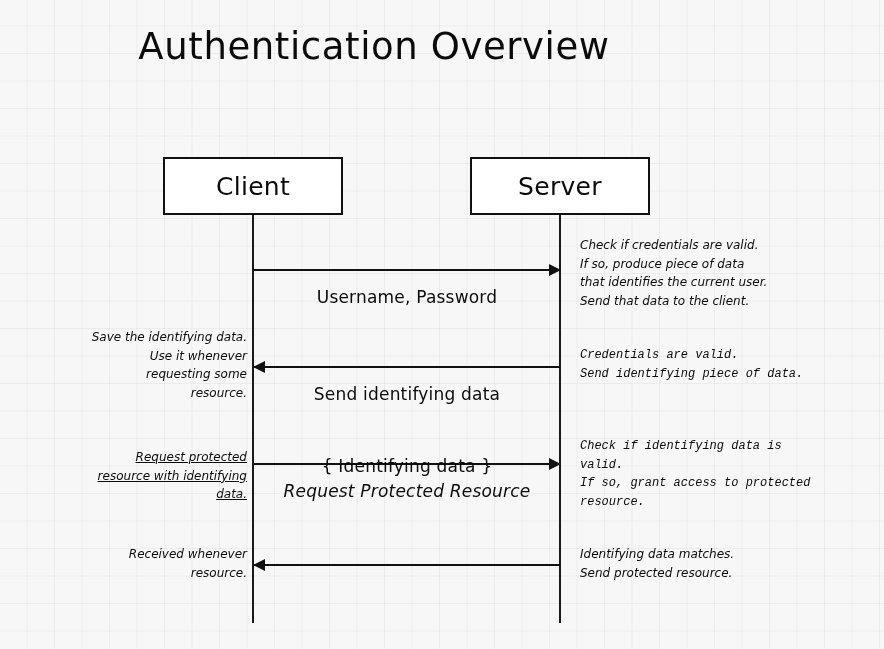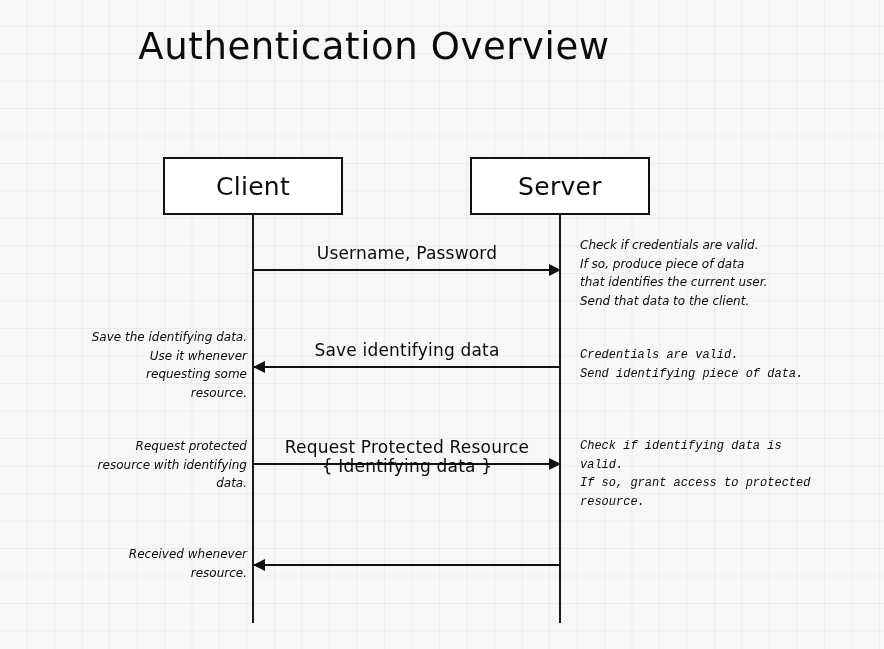--- a/index.html
+++ b/index.html
@@ -104,7 +104,7 @@
     letter-spacing: 0.2px;
     white-space: nowrap;
   }
-  .message-label.above { transform: translateY(-100%); }
+  .message-label.above { transform: translateY(-100%); margin-top: 44px; }
 
   
   .side-note {

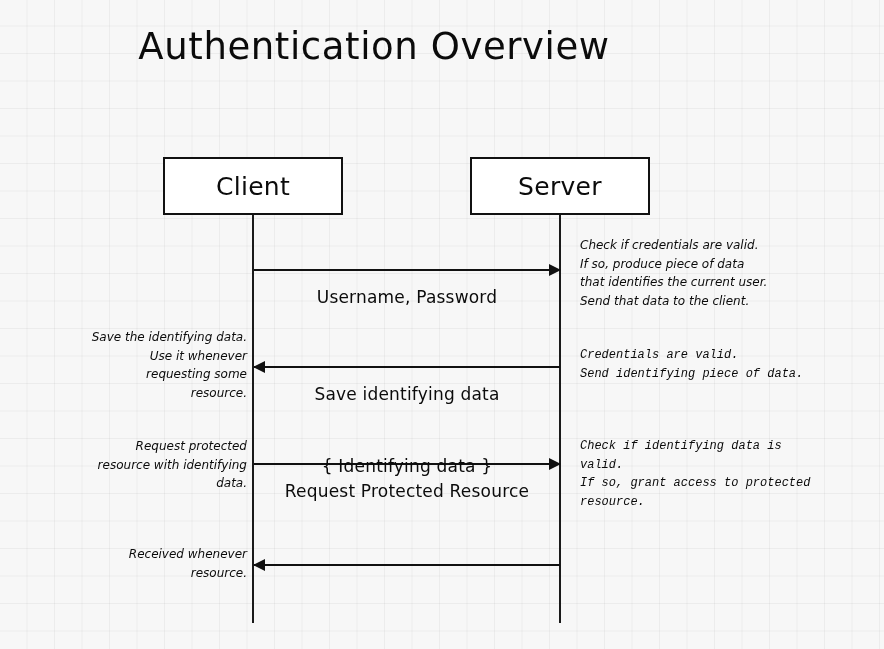--- a/index.html
+++ b/index.html
@@ -153,7 +153,7 @@
 that identifies the current user.
 Send that data to the client.</div>
 
-  <div class="message-label above" style="top:360px;">Save identifying data</div>
+  <div class="message-label above" style="top:360px;">Send identifying data</div>
   <div class="message-arrow" style="top:366px;">
     <span class="arrowhead left"></span>
   </div>

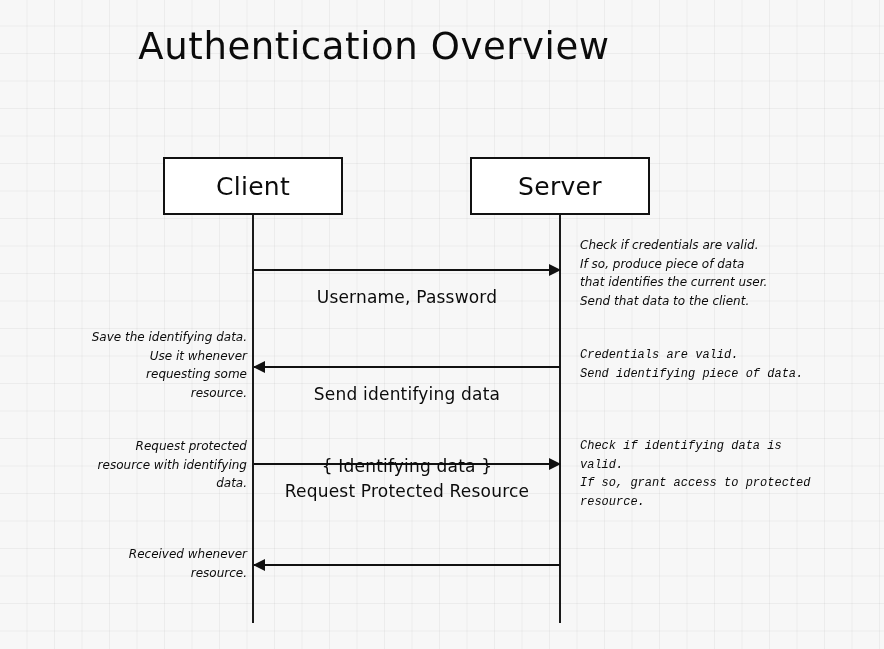--- a/index.html
+++ b/index.html
@@ -169,7 +169,7 @@
     <span class="arrowhead right"></span>
   </div>
   <div class="message-label" style="top:456px;">{ Identifying data }</div>
-  <div class="side-note left-note" style="top:437px;">Request protected
+  <div class="side-note left-note" style="top:448px;text-decoration:underline;">Request protected
 resource with identifying
 data.</div>
   <div class="side-note right-note" style="top:437px;font-family:Liberation Mono, monospace;">Check if identifying data is valid.

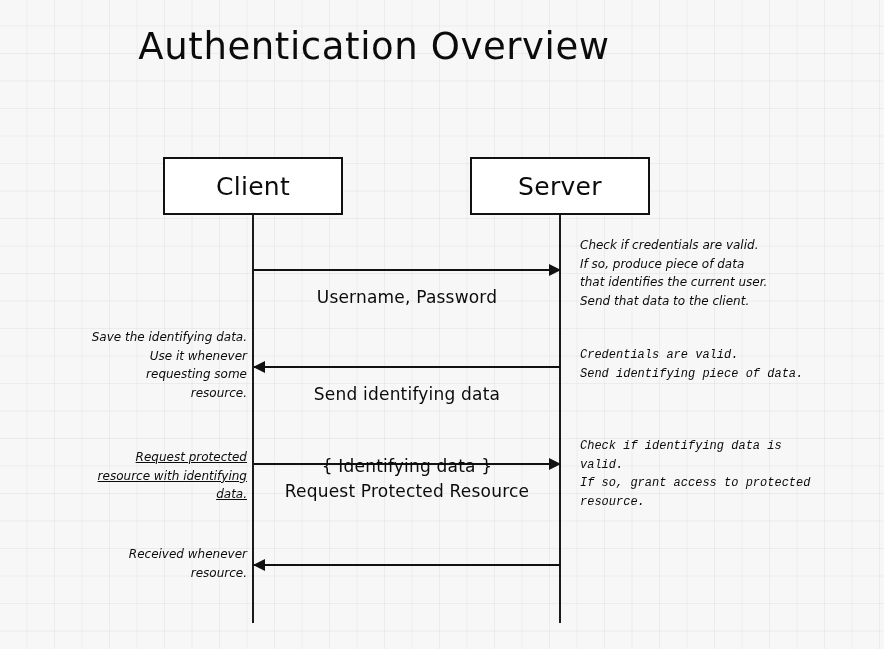--- a/index.html
+++ b/index.html
@@ -164,7 +164,7 @@
   <div class="side-note right-note" style="top:346px;font-family:Liberation Mono, monospace;">Credentials are valid.
 Send identifying piece of data.</div>
 
-  <div class="message-label above" style="top:457px;">Request Protected Resource</div>
+  <div class="message-label above" style="top:457px;font-style:italic;">Request Protected Resource</div>
   <div class="message-arrow" style="top:463px;">
     <span class="arrowhead right"></span>
   </div>

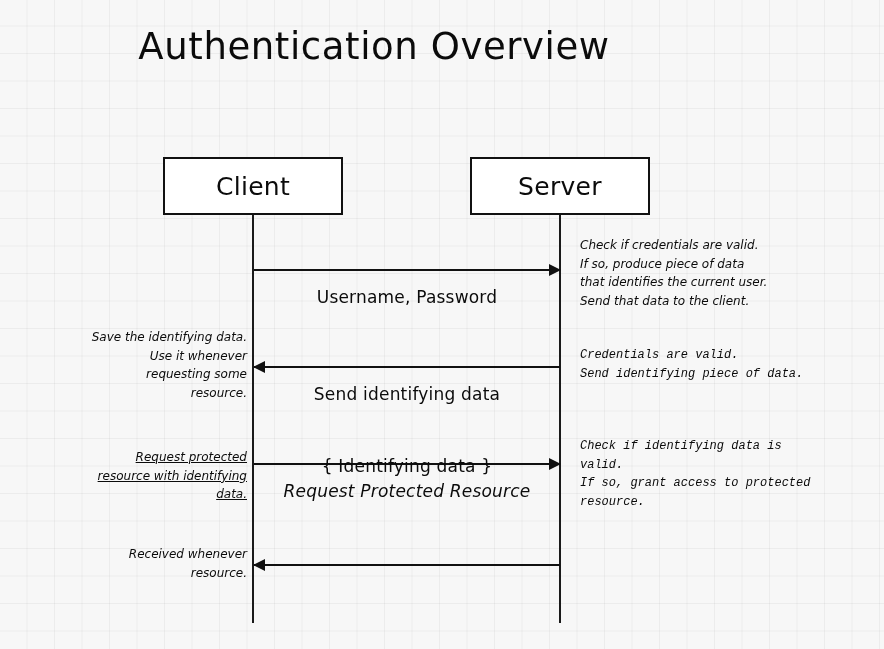--- a/index.html
+++ b/index.html
@@ -181,6 +181,8 @@
   </div>
   <div class="side-note left-note" style="top:545px;">Received whenever
 resource.</div>
+  <div class="side-note right-note" style="top:545px;">Identifying data matches.
+Send protected resource.</div>
 
 </div>
 

